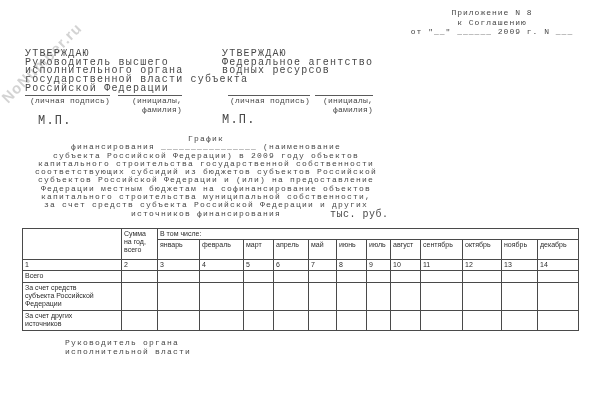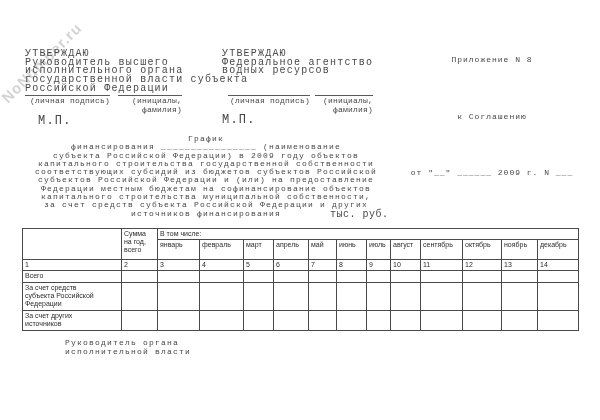--- a/index.html
+++ b/index.html
@@ -12,7 +12,7 @@
 
   .appendix{position:absolute;top:8px;right:18px;width:180px;text-align:center;
             font-size:8px;letter-spacing:1px;line-height:9.5px;}
-  .appendix div{white-space:pre;margin-top:47px;}
+  .appendix div{white-space:pre;}
 
   .approve{position:absolute;top:50px;}
   .approve div{font-size:10px;letter-spacing:1.2px;line-height:8.7px;white-space:pre;}

